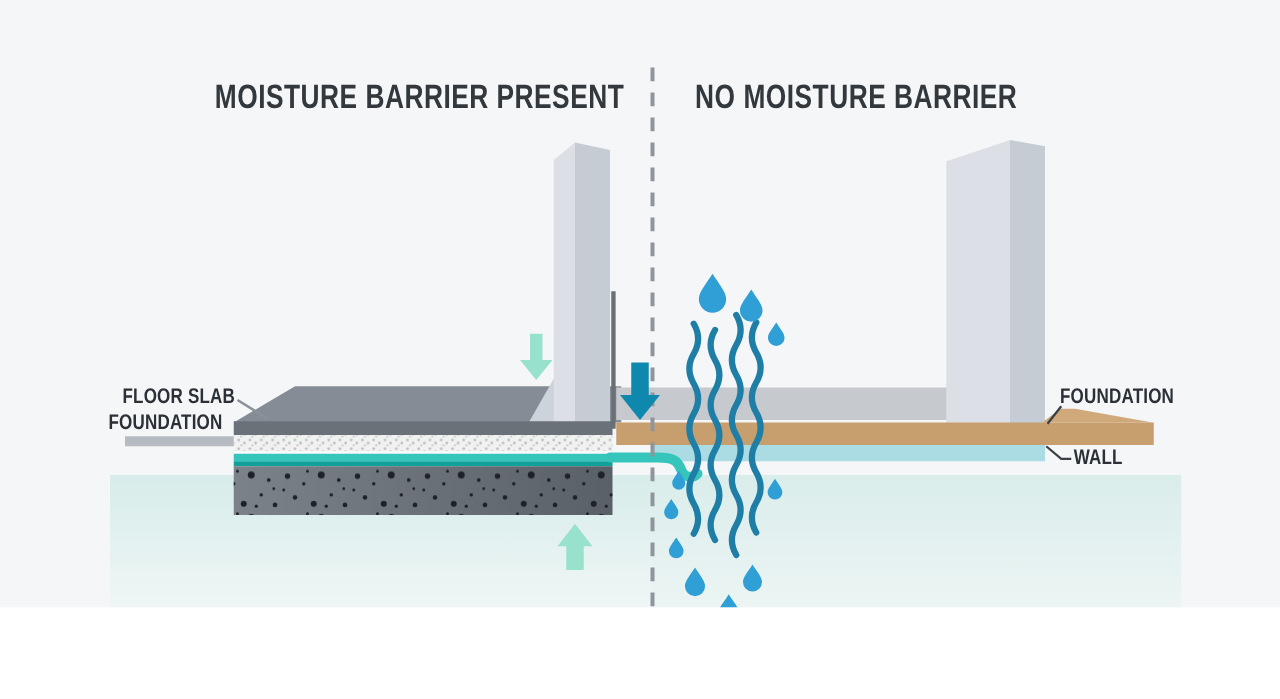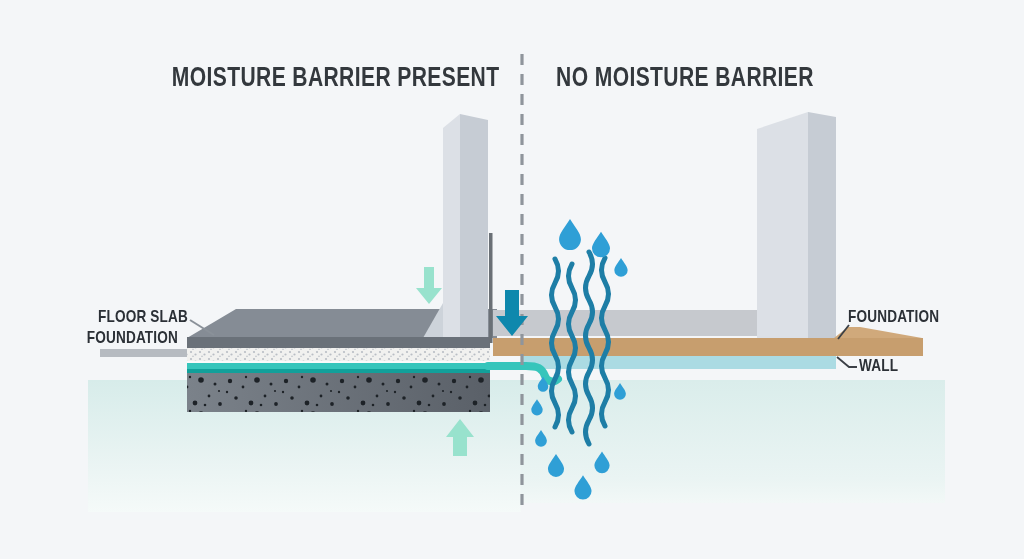--- a/index.html
+++ b/index.html
@@ -5,7 +5,7 @@
   html,body{margin:0;padding:0;}
   #stage{
     position:relative;
-    width:1024px;height:559px;
+    width:1024px;height:486px;
     overflow:hidden;
     background:var(--background,#f4f6f8);
     font-family:"Liberation Sans", sans-serif;

